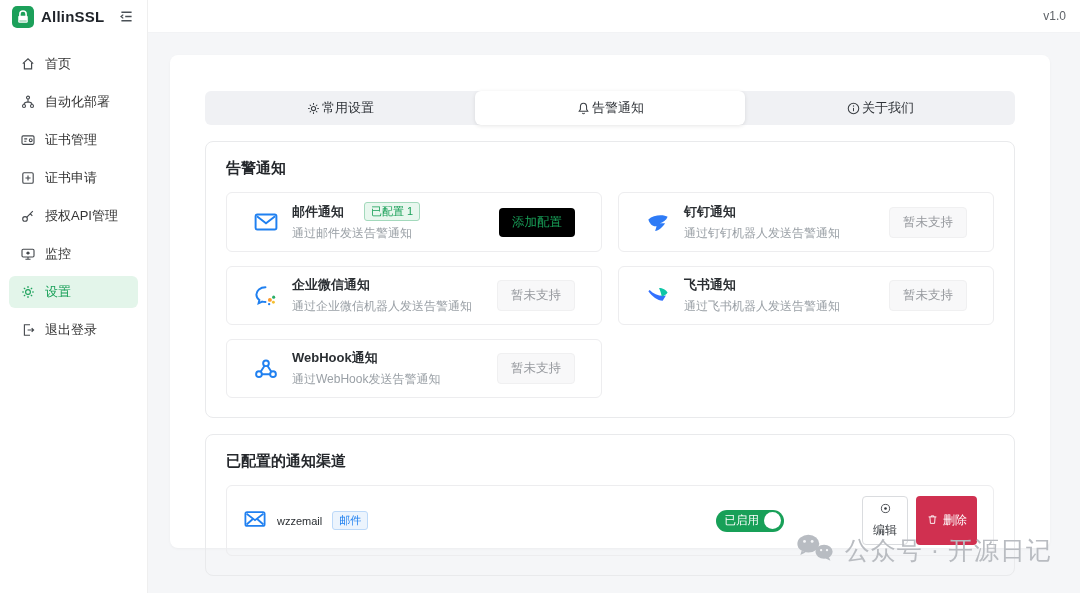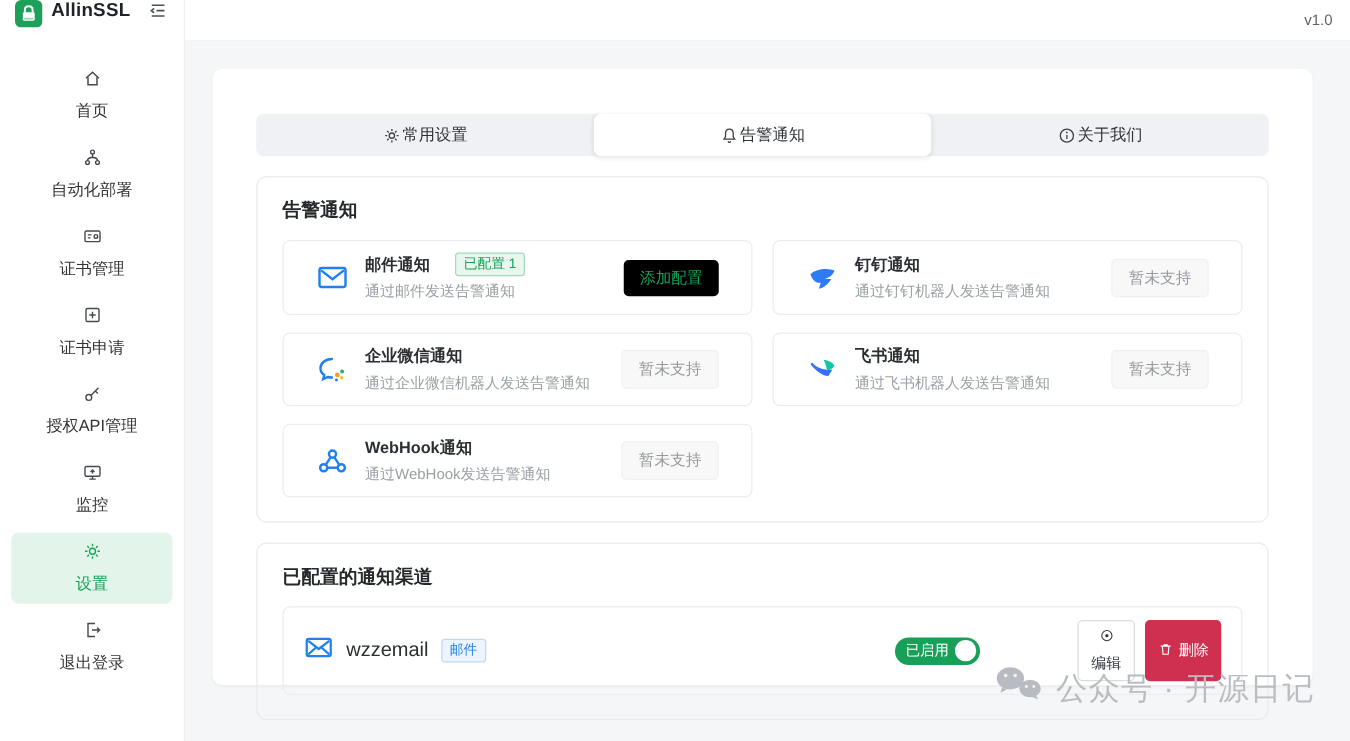--- a/index.html
+++ b/index.html
@@ -8,7 +8,7 @@
 
   
   .sidebar { position:absolute; left:0; top:0; width:148px; height:593px; background:#fff; border-right:1px solid #efefef; z-index:5; }
-  .logo-row { height:33px; display:flex; padding:0 12px; gap:7px; }
+  .logo-row { height:33px; display:flex; align-items:center; padding:0 12px; gap:7px; }
   .logo-mark { width:22px; height:22px; flex:0 0 auto; }
   .logo-text { font-size:15px; font-weight:bold; color:#1f2329; letter-spacing:.2px; }
   .collapse-btn { margin-left:auto; color:#4a5056; display:flex; cursor:pointer; }

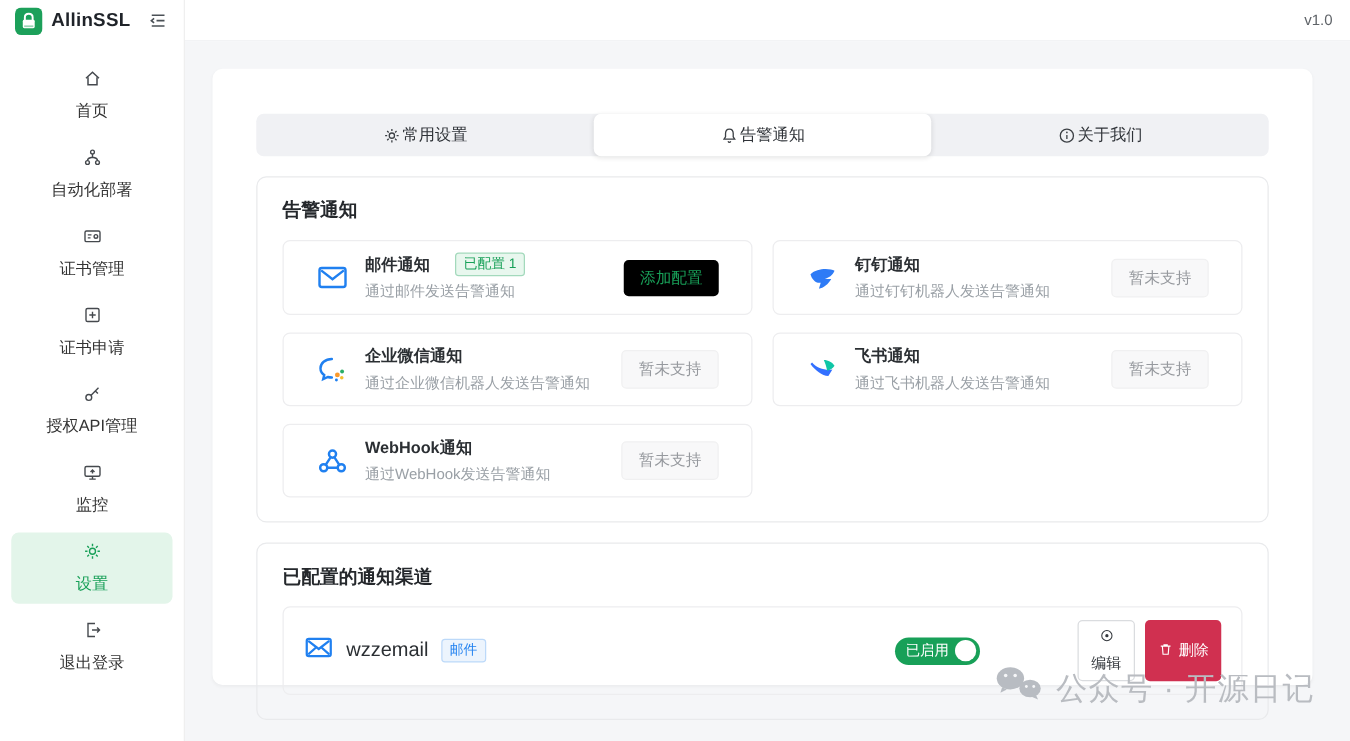--- a/index.html
+++ b/index.html
@@ -13,7 +13,7 @@
   .logo-text { font-size:15px; font-weight:bold; color:#1f2329; letter-spacing:.2px; }
   .collapse-btn { margin-left:auto; color:#4a5056; display:flex; cursor:pointer; }
   .menu { padding-top:9px; }
-  .menu-item { display:flex; align-items:center; gap:9px; margin:6px 9px; padding:7px 11px; border-radius:6px; font-size:13px; color:#333; cursor:pointer;flex-direction:column; }
+  .menu-item { display:flex; align-items:center; gap:9px; margin:6px 9px; padding:7px 11px; border-radius:6px; font-size:13px; color:#333; cursor:pointer; }
   .menu-item .mi-icon { display:flex; color:#45494e; }
   .menu-item.active { background:#e3f5ea; color:#18a058; }
   .menu-item.active .mi-icon { color:#18a058; }

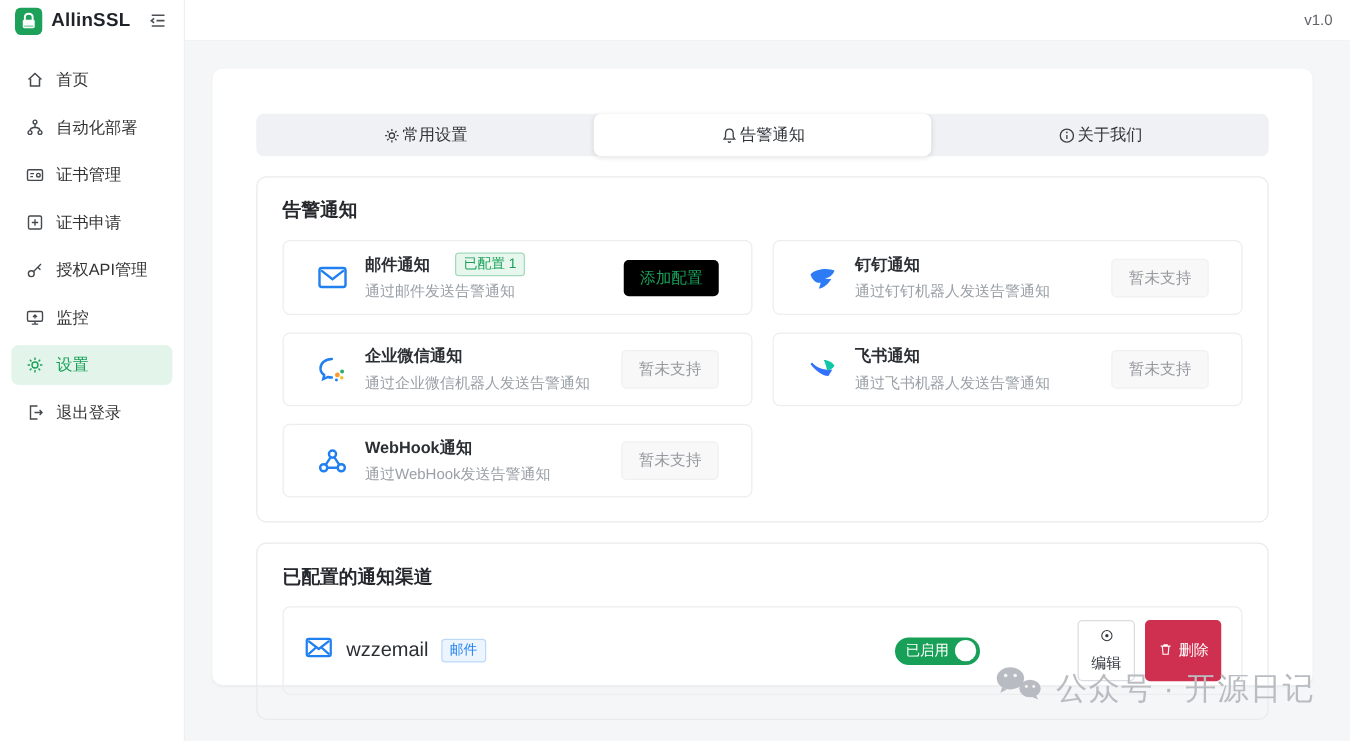--- a/index.html
+++ b/index.html
@@ -51,7 +51,7 @@
   
   .configured-row { display:flex; align-items:center; border:1px solid #ededef; border-radius:6px; padding:10px 16px; min-height:48px; }
   .cr-left { display:flex; align-items:center; gap:10px; flex:1; }
-  .cr-name { font-size:16px; color:#2b2f33; }
+  .cr-name { font-size:11px; color:#2b2f33; }
   .badge-blue { font-size:11px; color:#2080f0; background:#ecf4fd; border:1px solid #bcd9f9; border-radius:3px; padding:1px 6px; line-height:15px; }
   .toggle { display:flex; align-items:center; background:#18a058; border-radius:11px; height:22px; padding:0 3px 0 9px; gap:5px; cursor:pointer; }
   .toggle-text { font-size:11.5px; color:#fff; }

